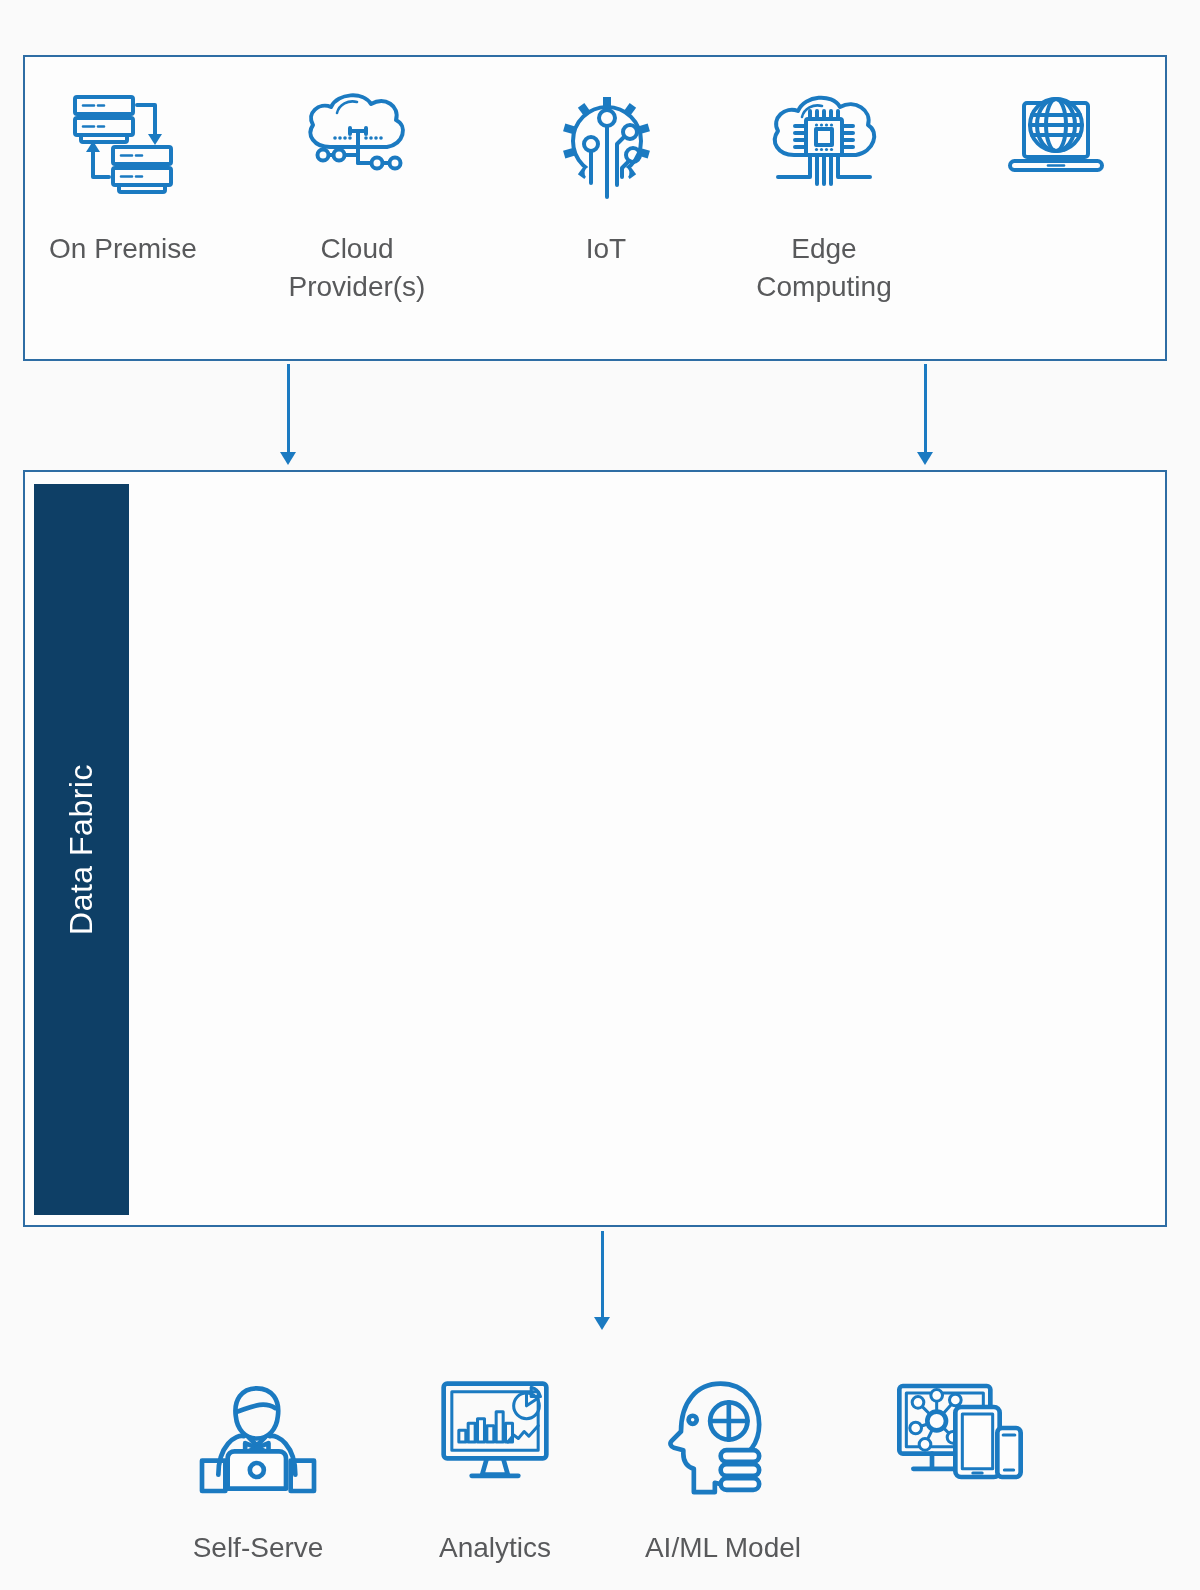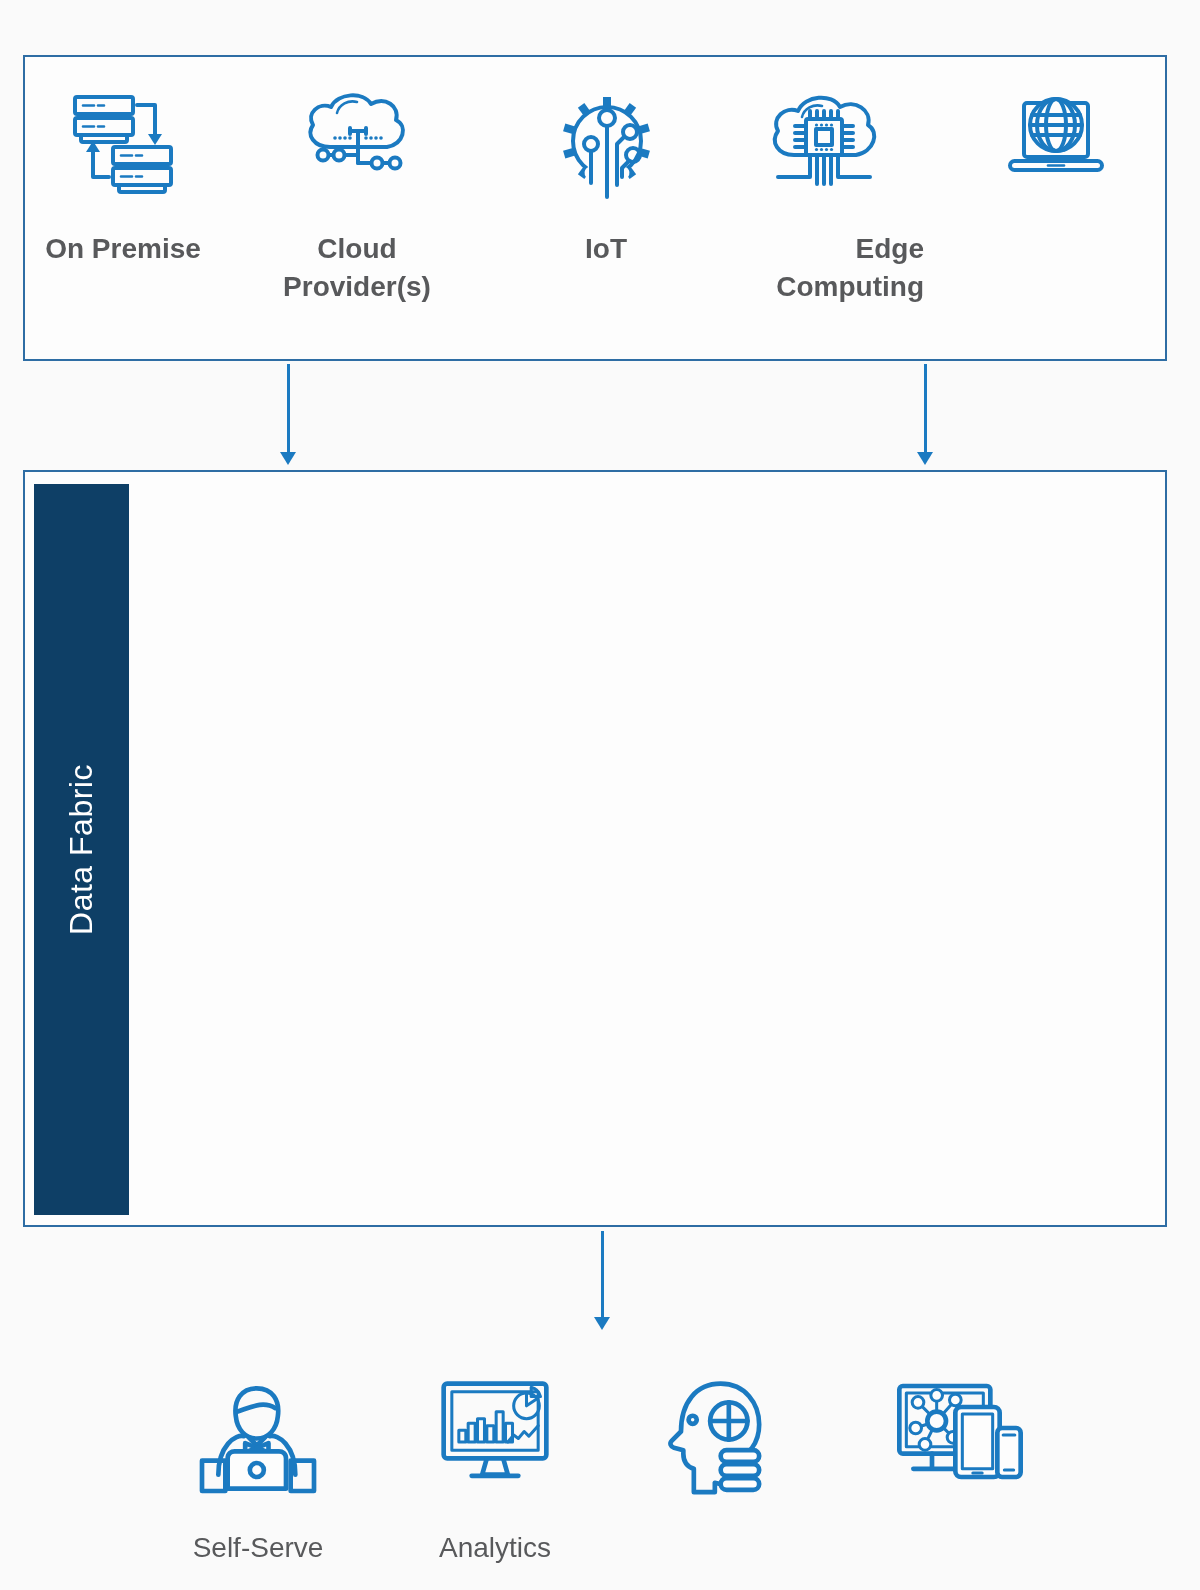--- a/index.html
+++ b/index.html
@@ -39,7 +39,7 @@
     letter-spacing:0.5px;
   }
 
-  .src-col{position:absolute;top:85px;width:200px;text-align:center;font-weight:bold;}
+  .src-col{position:absolute;top:85px;width:200px;text-align:center;}
   .src-col .icon-wrap{height:145px;display:flex;justify-content:center;align-items:flex-start;}
   .src-col .col-label{
     font-size:28px;line-height:38px;color:var(--label-gray);

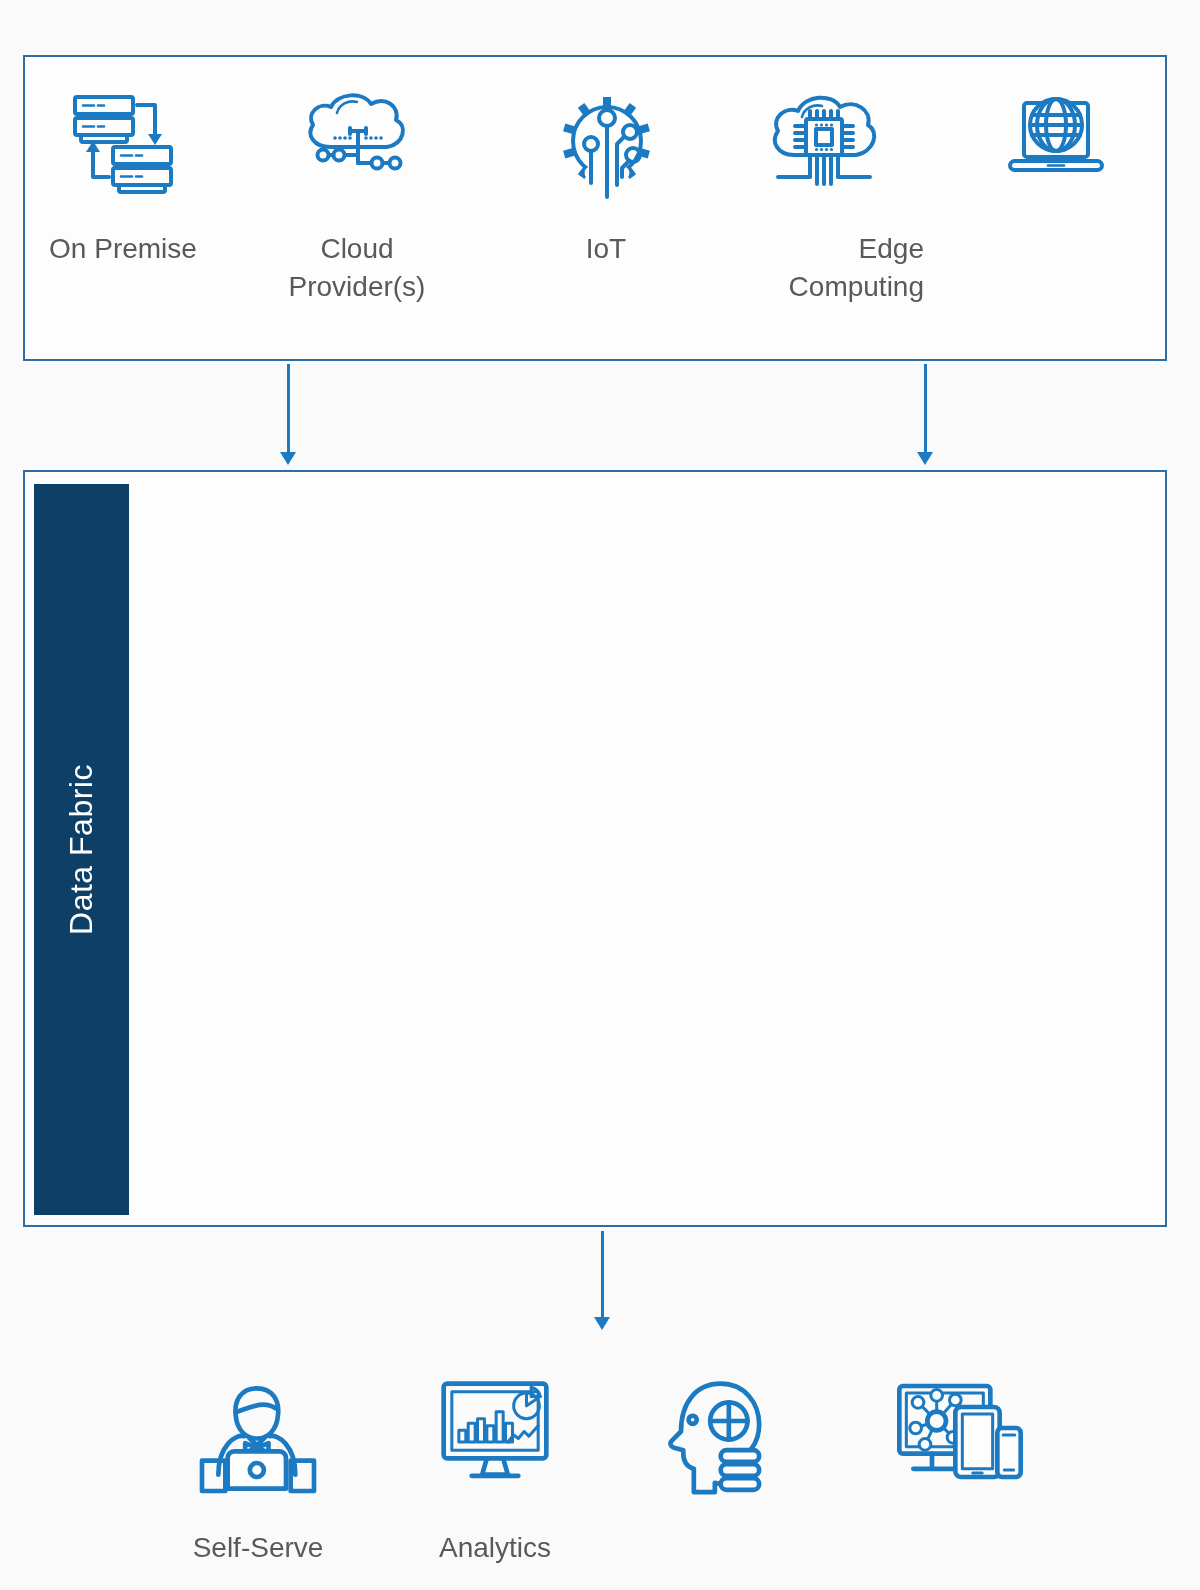--- a/index.html
+++ b/index.html
@@ -150,7 +150,7 @@
   <div class="col-label">IoT</div>
 </div>
 
-<div class="src-col" style="left:724px;text-align:right;">
+<div class="src-col" style="left:724px;">
   <div class="icon-wrap">
     <svg class="icon" width="120" height="120" viewBox="0 0 120 120">
       <path d="M30 70 C 14 70 6 57 14 46 C 7 33 21 21 34 26 C 41 10 68 8 76 22 C 91 14 108 25 104 40 C 116 47 110 67 92 70 Z"></path>

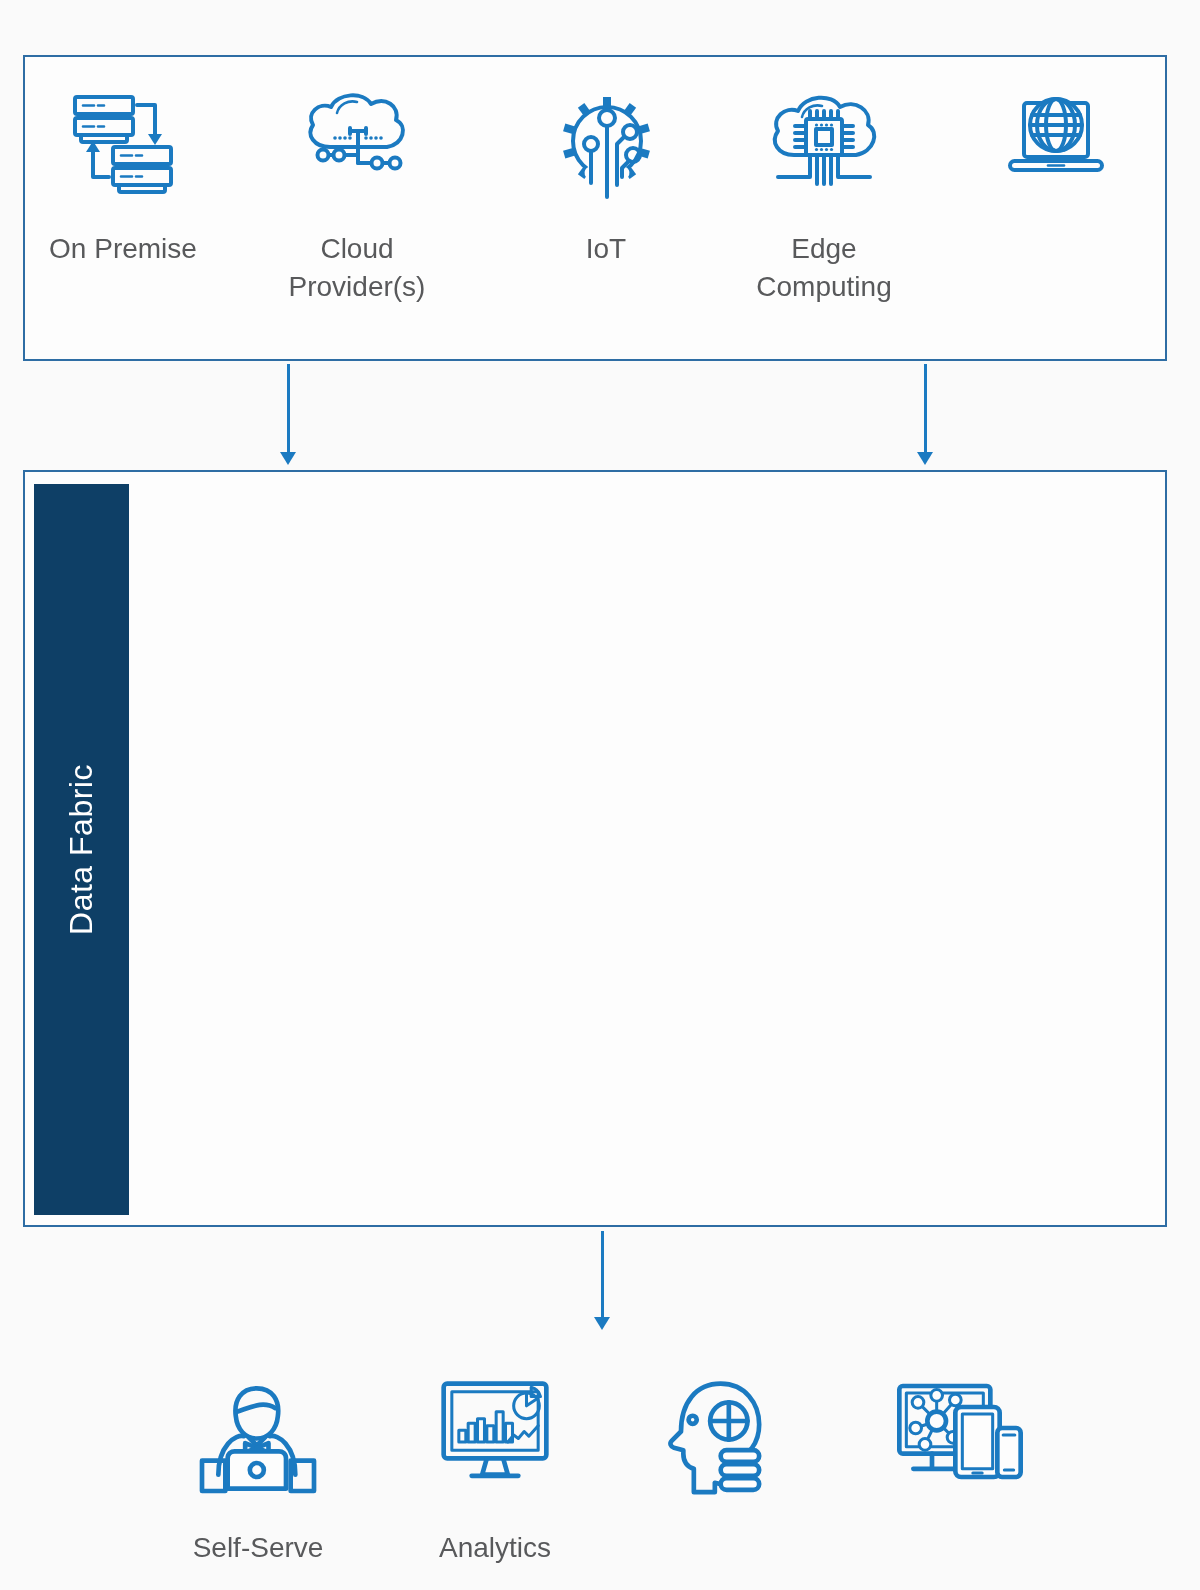--- a/index.html
+++ b/index.html
@@ -262,6 +262,7 @@
       <rect class="bg" x="58" y="91" width="33" height="10" rx="5"></rect>
     </svg>
   </div>
+  <div class="col-label">AI/ML Model</div>
 </div>
 
 <div class="dst-col" style="left:840px;">

